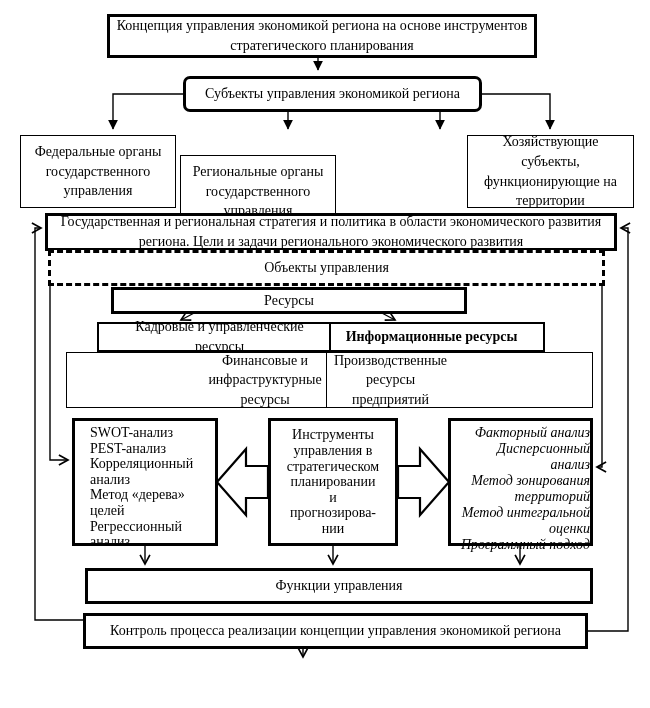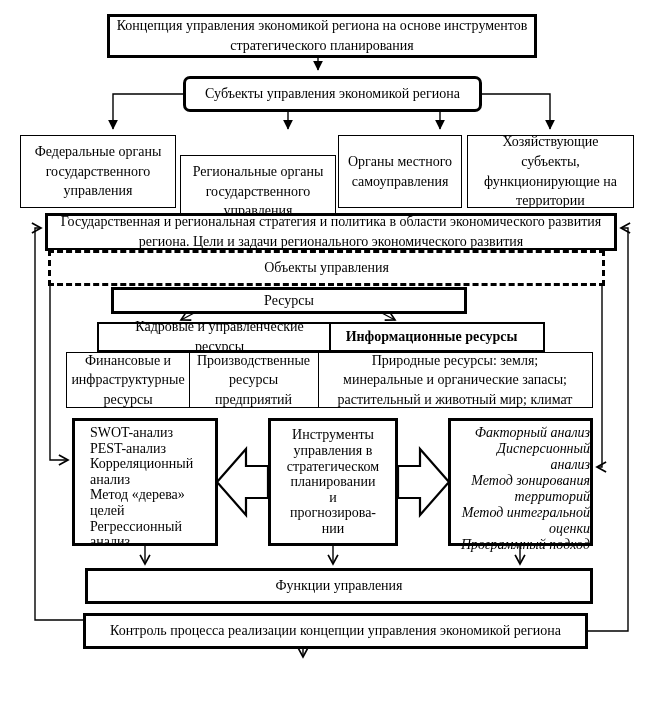--- a/index.html
+++ b/index.html
@@ -94,10 +94,6 @@
 государственного
 управления</span>
   </div>
-  <div class="box" style="left:338px;top:135px;width:124px;height:73px;">
-    <span class="lbl">Органы местного
-самоуправления</span>
-  </div>
   <div class="box" style="left:467px;top:135px;width:167px;height:73px;text-align:center;">
     <span class="lbl">Хозяйствующие
 субъекты,

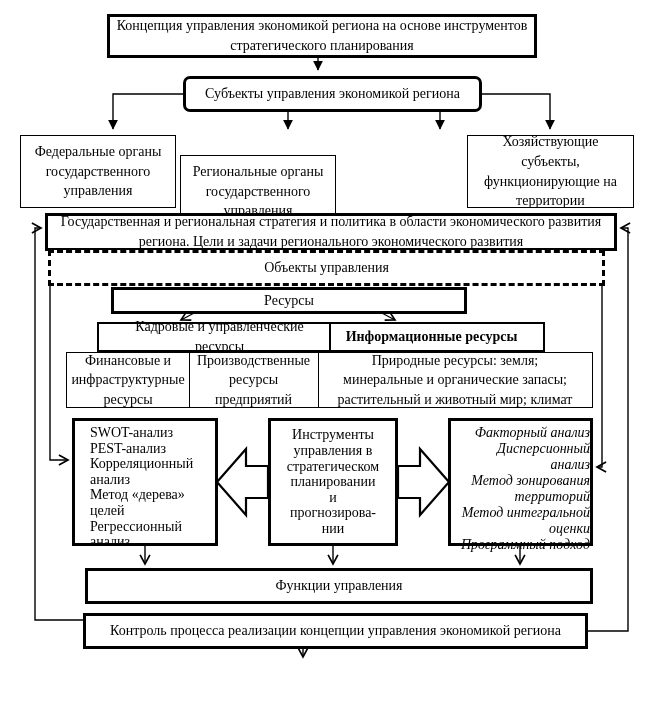--- a/index.html
+++ b/index.html
@@ -133,11 +133,6 @@
 ресурсы
 предприятий</span>
     </div>
-    <div class="cell" style="width:274px;">
-      <span class="lbl">Природные ресурсы: земля;
-минеральные и органические запасы;
-растительный и животный мир; климат</span>
-    </div>
   </div>
 
   <div class="box bthick left-align" style="left:72px;top:418px;width:146px;height:128px;">

